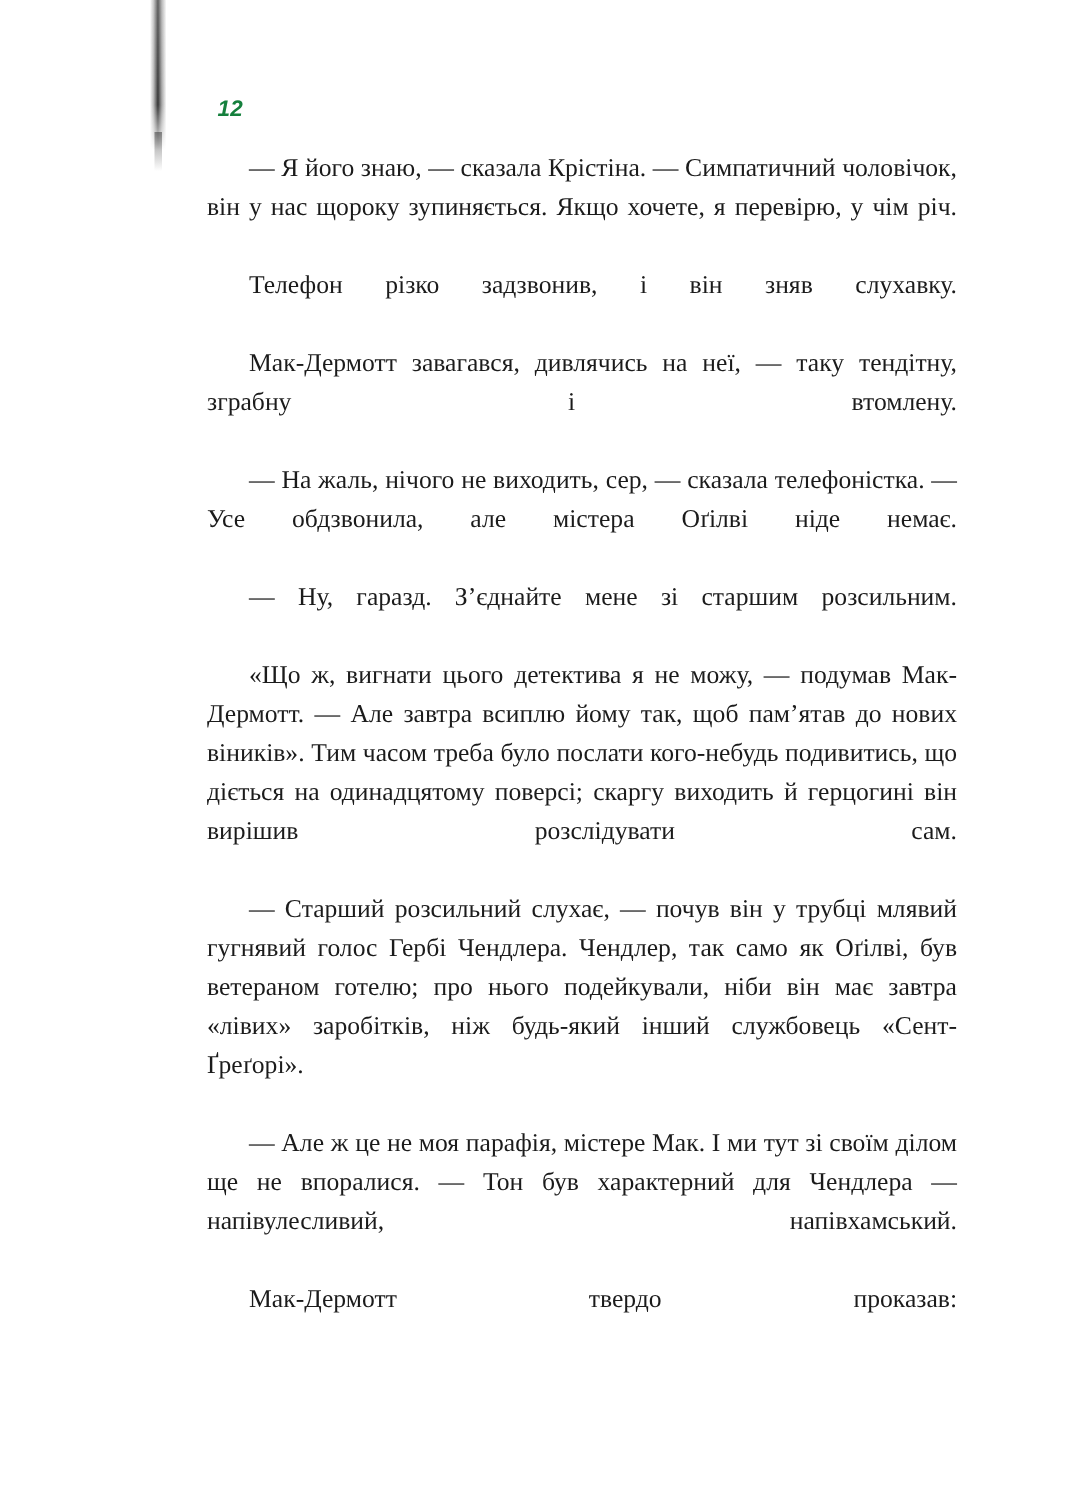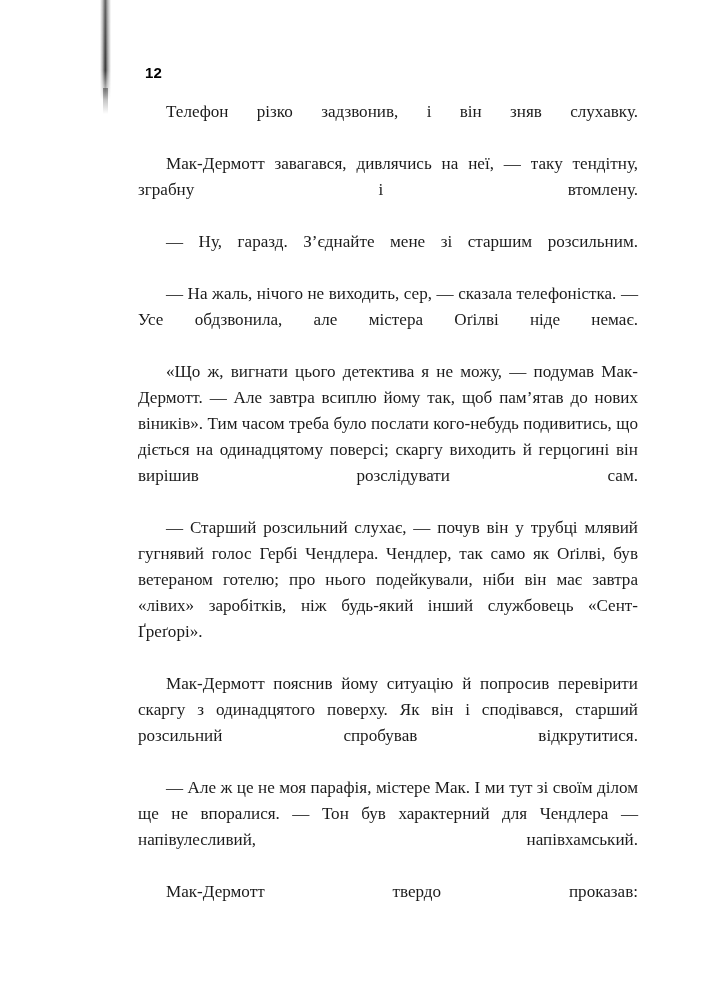--- a/index.html
+++ b/index.html
@@ -62,8 +62,9 @@
     font-weight: bold;
     font-size: 15px;
     line-height: 20px;
-    color: #000000;
+    color: #15803d;
     letter-spacing: 0.2px;
+    font-style: italic;
   }
 
   .textblock {

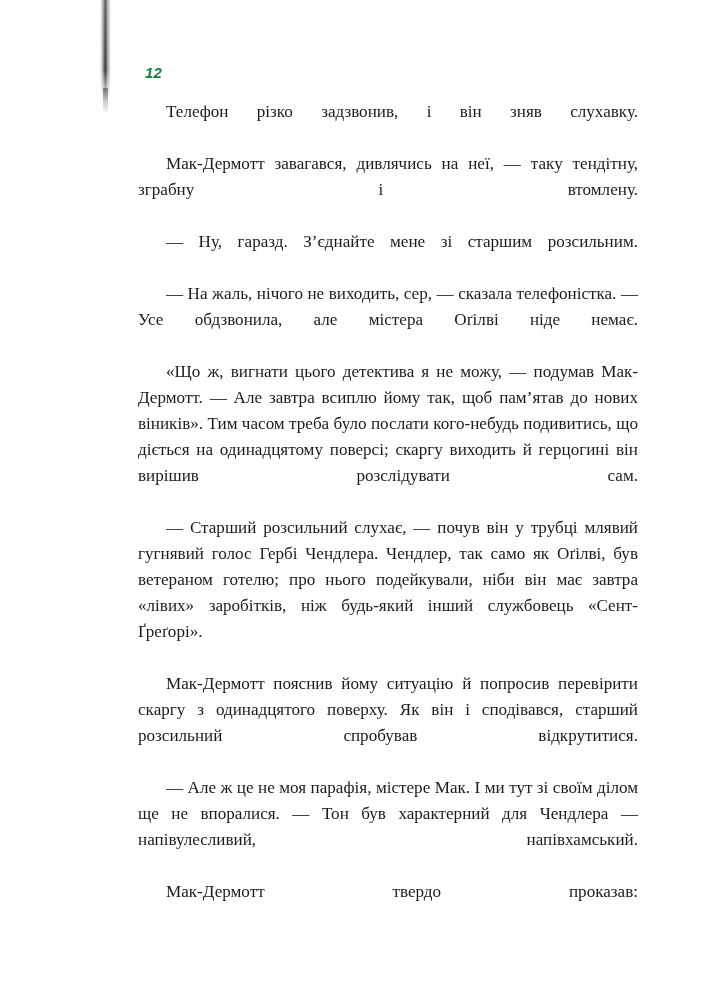--- a/index.html
+++ b/index.html
@@ -106,6 +106,7 @@
   <div class="folio">12</div>
 
   <div class="textblock" id="textblock">
+      <p>— Я його знаю, — сказала Крістіна. — Симпатичний чоловічок, він у нас щороку зупиняється. Якщо хочете, я перевірю, у чім річ.</p>
       <p>Телефон різко задзвонив, і він зняв слухавку.</p>
       <p>Мак-Дермотт завагався, дивлячись на неї, — таку тендітну, зграбну і втомлену.</p>
       <p>— Ну, гаразд. З’єднайте мене зі старшим розсильним.</p>

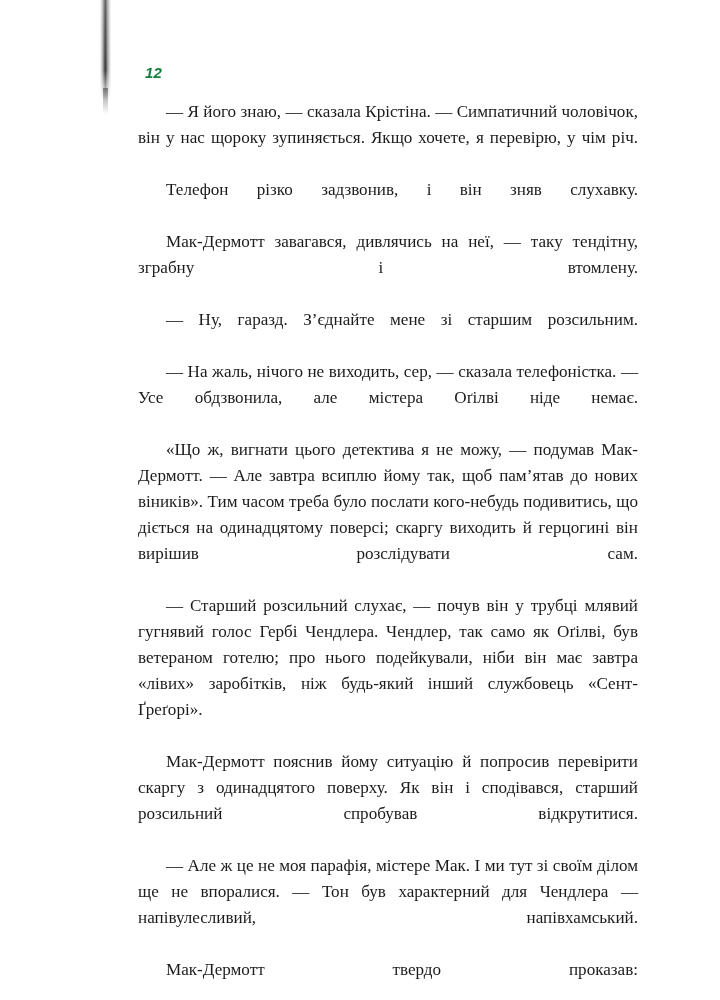--- a/index.html
+++ b/index.html
@@ -109,8 +109,8 @@
       <p>— Я його знаю, — сказала Крістіна. — Симпатичний чоловічок, він у нас щороку зупиняється. Якщо хочете, я перевірю, у чім річ.</p>
       <p>Телефон різко задзвонив, і він зняв слухавку.</p>
       <p>Мак-Дермотт завагався, дивлячись на неї, — таку тендітну, зграбну і втомлену.</p>
+      <p>— На жаль, нічого не виходить, сер, — сказала телефоністка. — Усе обдзвонила, але містера Оґілві ніде немає.</p>
       <p>— Ну, гаразд. З’єднайте мене зі старшим розсильним.</p>
-      <p>— На жаль, нічого не виходить, сер, — сказала телефоністка. — Усе обдзвонила, але містера Оґілві ніде немає.</p>
       <p>«Що ж, вигнати цього детектива я не можу, — подумав Мак-Дермотт. — Але завтра всиплю йому так, щоб пам’ятав до нових віників». Тим часом треба було послати кого-небудь подивитись, що діється на одинадцятому поверсі; скаргу виходить й герцогині він вирішив розслідувати сам.</p>
       <p>— Старший розсильний слухає, — почув він у трубці млявий гугнявий голос Гербі Чендлера. Чендлер, так само як Оґілві, був ветераном готелю; про нього подейкували, ніби він має завтра «лівих» заробітків, ніж будь-який інший службовець «Сент-Ґреґорі».</p>
       <p>Мак-Дермотт пояснив йому ситуацію й попросив перевірити скаргу з одинадцятого поверху. Як він і сподівався, старший розсильний спробував відкрутитися.</p>

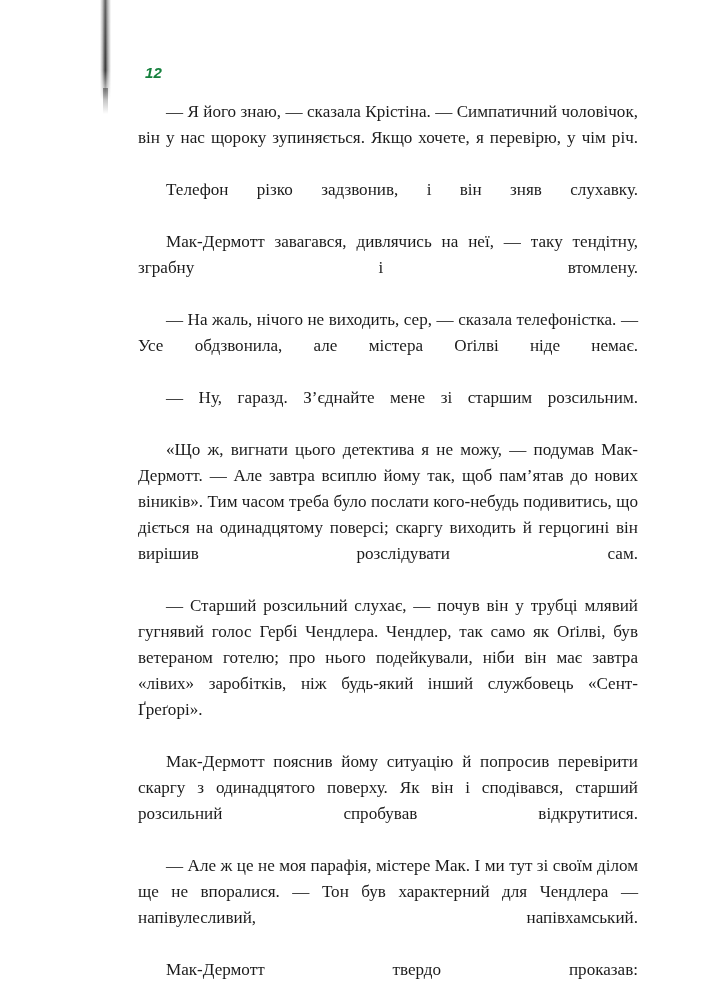--- a/index.html
+++ b/index.html
@@ -113,7 +113,6 @@
       <p>— Ну, гаразд. З’єднайте мене зі старшим розсильним.</p>
       <p>«Що ж, вигнати цього детектива я не можу, — подумав Мак-Дермотт. — Але завтра всиплю йому так, щоб пам’ятав до нових віників». Тим часом треба було послати кого-небудь подивитись, що діється на одинадцятому поверсі; скаргу виходить й герцогині він вирішив розслідувати сам.</p>
       <p>— Старший розсильний слухає, — почув він у трубці млявий гугнявий голос Гербі Чендлера. Чендлер, так само як Оґілві, був ветераном готелю; про нього подейкували, ніби він має завтра «лівих» заробітків, ніж будь-який інший службовець «Сент-Ґреґорі».</p>
-      <p>Мак-Дермотт пояснив йому ситуацію й попросив перевірити скаргу з одинадцятого поверху. Як він і сподівався, старший розсильний спробував відкрутитися.</p>
       <p>— Але ж це не моя парафія, містере Мак. І ми тут зі своїм ділом ще не впоралися. — Тон був характерний для Чендлера — напівулесливий, напівхамський.</p>
       <p>Мак-Дермотт твердо проказав:</p>
     </div>

